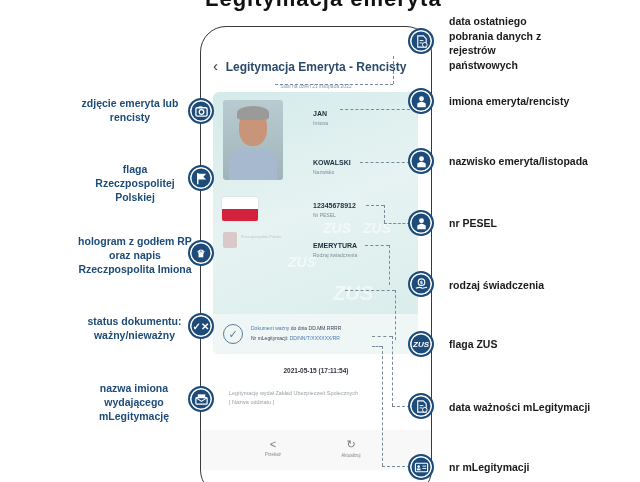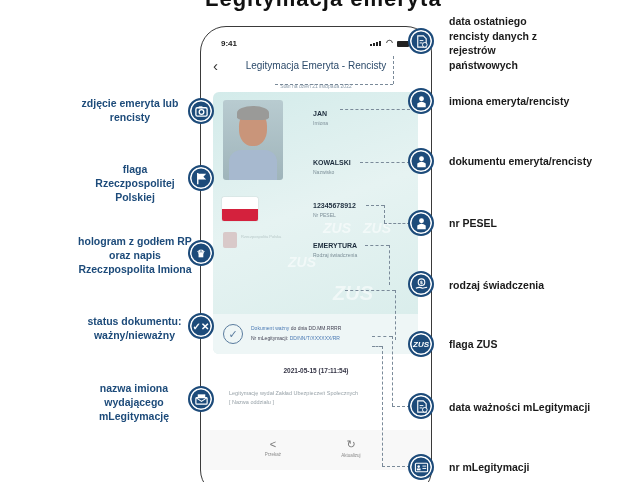--- a/index.html
+++ b/index.html
@@ -210,7 +210,7 @@
       <circle cx="11.5" cy="11.5" r="2.5" fill="#1d4b7a" stroke="#fff"></circle>
     </svg>
 </div>
-<div class="lab-right" style="left:449px;top:14px;width:110px;">data ostatniego rencisty danych z rejestrów państwowych</div>
+<div class="lab-right" style="left:449px;top:14px;width:110px;">data ostatniego pobrania danych z rejestrów państwowych</div>
 
 <div class="badge" style="left:408px;top:88px;">
   <svg viewBox="0 0 16 16">

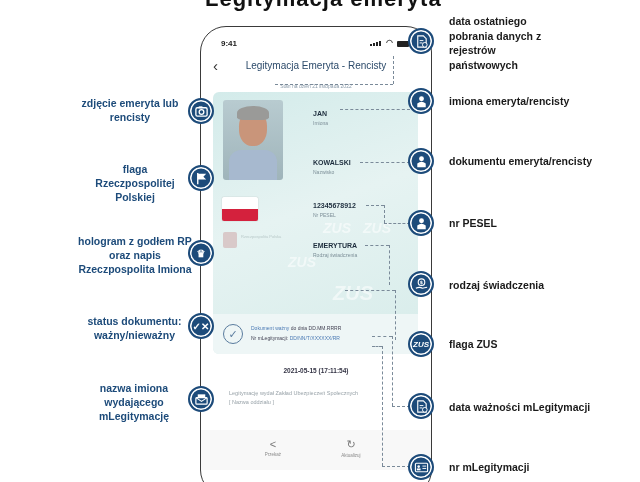--- a/index.html
+++ b/index.html
@@ -74,17 +74,6 @@
 <div class="vrule" style="left:421px;top:40px;height:430px;"></div>
 
 <div class="phone">
-  <div class="status-bar">
-    <span class="time">9:41</span>
-    <span class="signal">
-        <span style="height:2px"></span>
-        <span style="height:3px"></span>
-        <span style="height:4px"></span>
-        <span style="height:5px"></span>
-      </span>
-    <span class="wifi">◠</span>
-    <span class="battery"></span>
-  </div>
 
   <div class="nav-bar">
     <span class="back">‹</span>

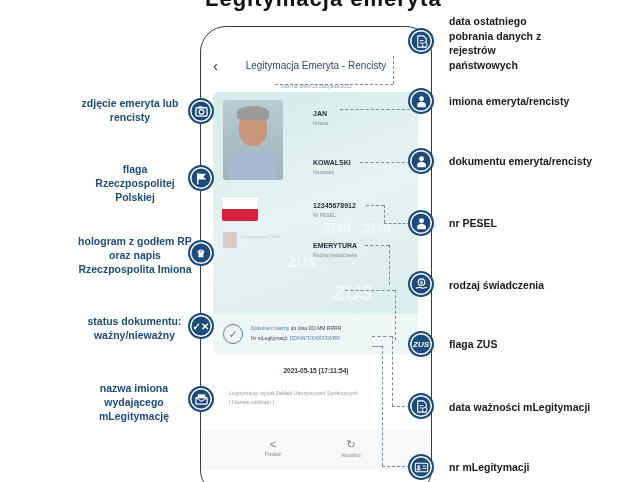--- a/index.html
+++ b/index.html
@@ -19,7 +19,7 @@
 
   .nav-bar { position: absolute; left: 0; top: 30px; width: 100%; height: 20px; }
   .nav-bar .back { position: absolute; left: 12px; top: 0; font-size: 15px; color: #333; cursor: pointer; }
-  .nav-bar .title { position: absolute; left: 0; width: 100%; text-align: center; top: 3px; font-size: 10px; font-weight: normal; color: #2c4a6a; }
+  .nav-bar .title { position: absolute; left: 0; width: 100%; text-align: center; top: 3px; font-size: 12px; font-weight: bold; color: #2c4a6a; }
   .stan { position: absolute; left: 0; width: 100%; text-align: center; top: 56px; font-size: 5px; color: #8899a8; }
 
   .card { position: absolute; left: 12px; top: 65px; width: 205px; height: 262px; border-radius: 6px; background: linear-gradient(160deg, #d3ebea 0%, #e6f3f2 45%, #d7ecea 100%); overflow: hidden; }

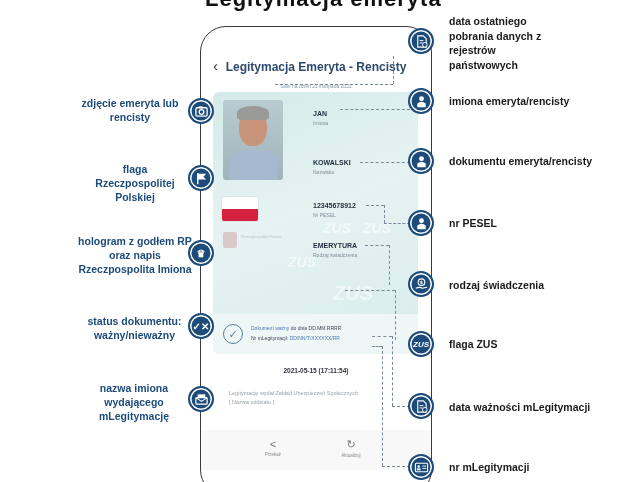--- a/index.html
+++ b/index.html
@@ -215,7 +215,7 @@
       <path d="M3.5 14 L3.5 10 Q8 6.5 12.5 10 L12.5 14 Z" fill="#fff"></path>
     </svg>
 </div>
-<div class="lab-right" style="left:449px;top:154px;">dokumentu emeryta/rencisty</div>
+<div class="lab-right" style="left:449px;top:154px;">nazwisko emeryta/listopada</div>
 
 <div class="badge" style="left:408px;top:210px;">
   <svg viewBox="0 0 16 16">

